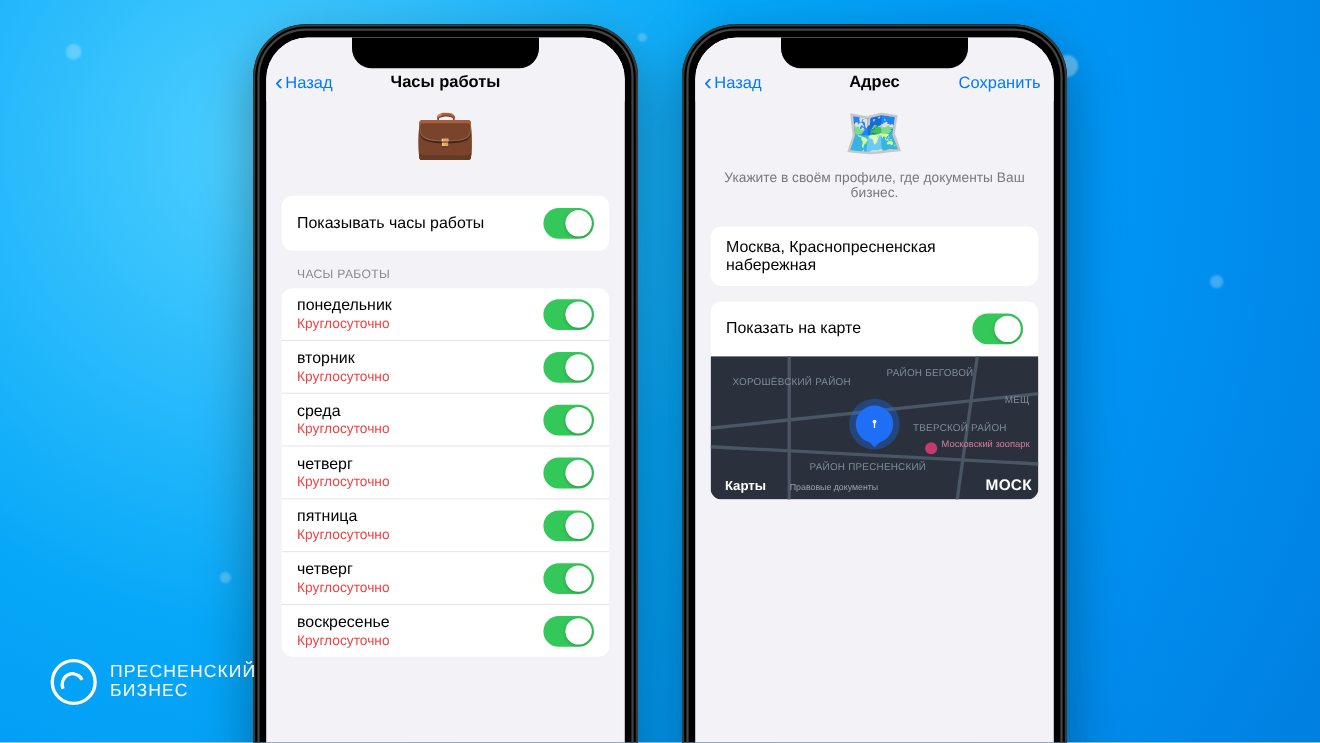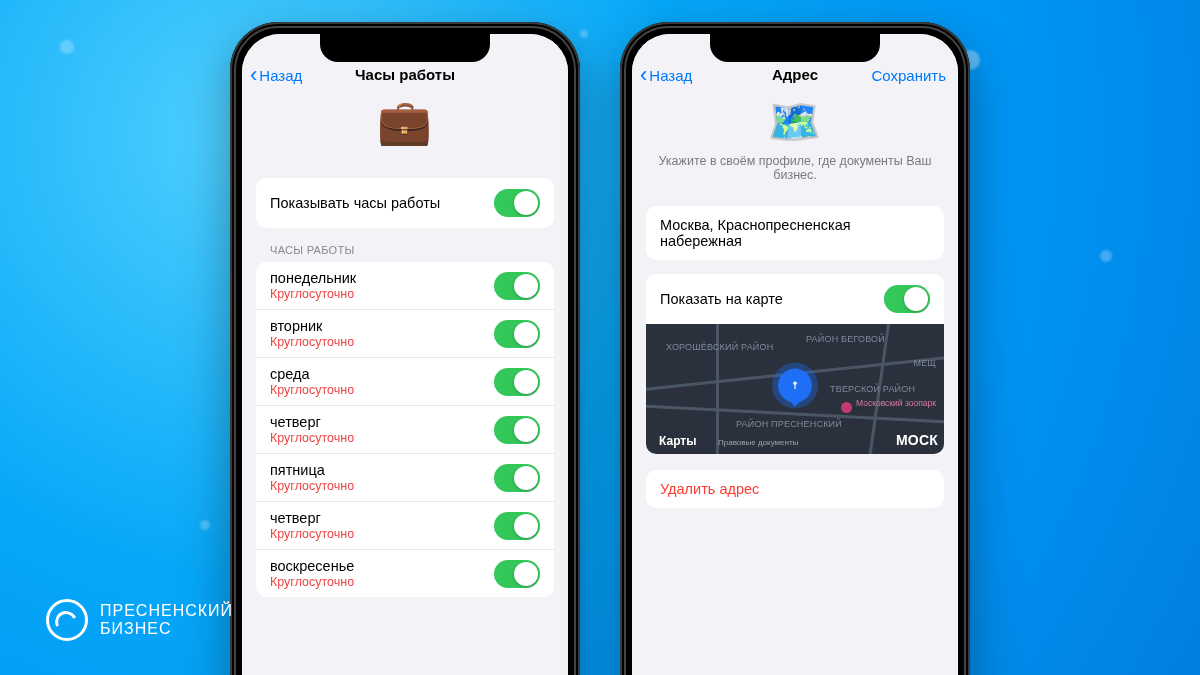--- a/index.html
+++ b/index.html
@@ -215,9 +215,6 @@
           <div class="map-fine">Правовые документы</div>
         </div>
       </div>
-      <div class="cell single danger" style="margin-top:16px">
-        <span>Удалить адрес</span>
-      </div>
     </div>
   </div>
 </div>

